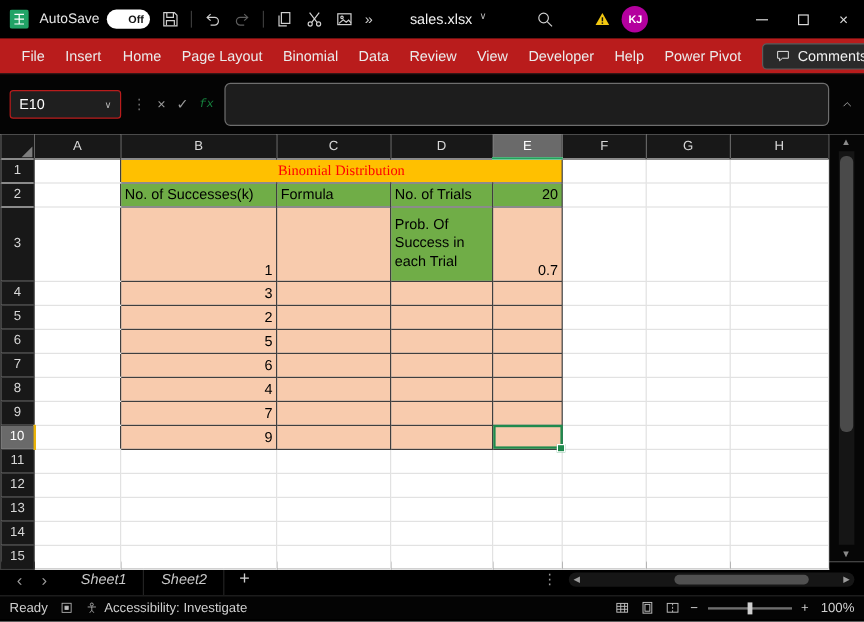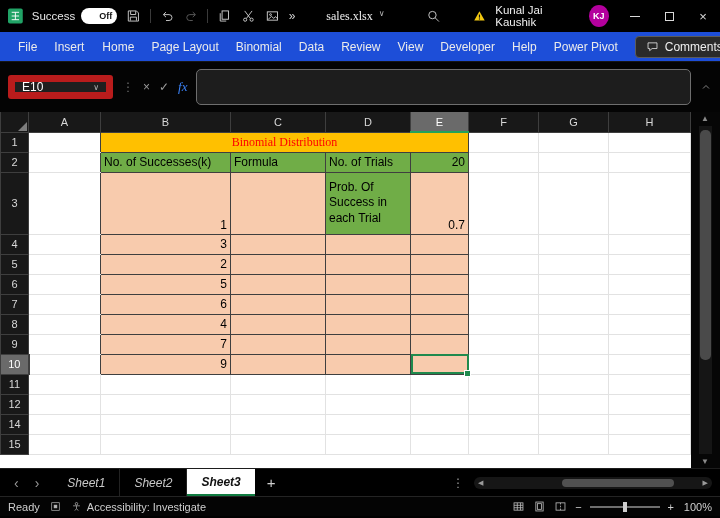--- a/index.html
+++ b/index.html
@@ -112,7 +112,7 @@
         <path d="M4 4h8M4 8h8M4 12h8M8 4v8" stroke="#fff" stroke-width="1" fill="none"></path>
       </svg>
     <span class="autosave">
-      <span>Success</span>
+      <span>AutoSave</span>
       <span class="toggle">
         <span class="knob"></span>
         <span class="toggle-label">Off</span>

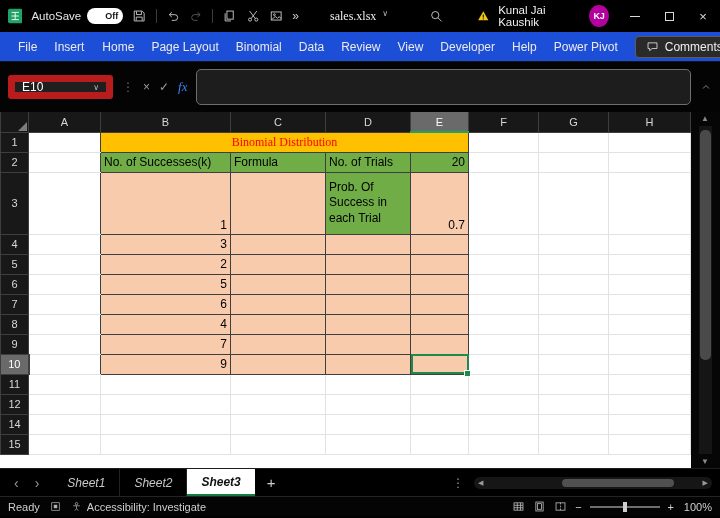--- a/index.html
+++ b/index.html
@@ -17,7 +17,7 @@
   .toggle-label{ font-size:9px; color:#141414; font-weight:700; }
   .tdiv{ width:1px; height:14px; background:#3a3a3a; }
   .chev8{ font-size:8px; color:#b5b5b5; }
-  .filename{ display:flex; gap:6px; font-size:12px; margin-left:22px; color:#f0f0f0;font-family:Liberation Serif, serif; }
+  .filename{ display:flex; gap:6px; font-size:12px; margin-left:22px; color:#f0f0f0; }
   .search-btn{ margin-left:32px; }
   .alert-btn{ margin-left:24px; }
   .username{ font-size:11.5px; color:#f0f0f0; }

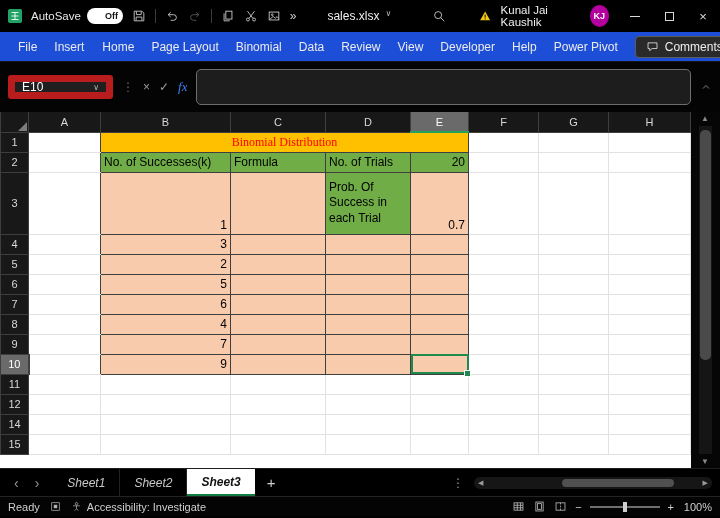--- a/index.html
+++ b/index.html
@@ -160,7 +160,6 @@
         <rect x="7.3" y="6.2" width="1.4" height="3.8" fill="#111"></rect>
         <rect x="7.3" y="11" width="1.4" height="1.4" fill="#111"></rect>
       </svg>
-    <span class="username">Kunal Jai Kaushik</span>
     <span class="avatar">KJ</span>
     <span class="wincontrols">
       <span class="winbtn">

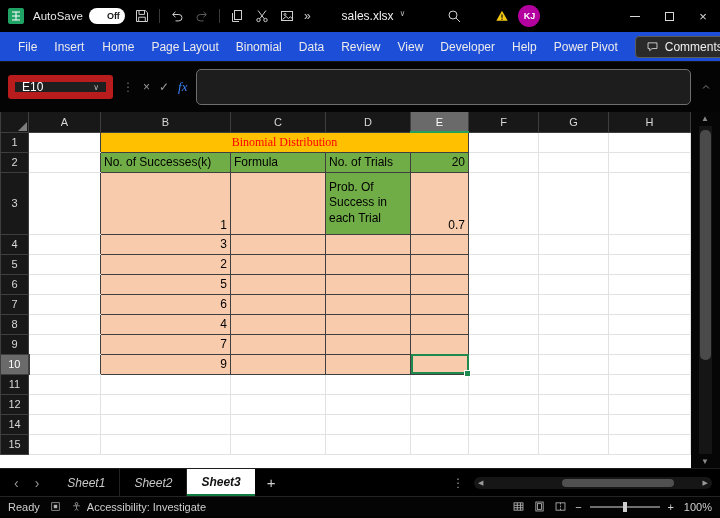--- a/index.html
+++ b/index.html
@@ -32,7 +32,7 @@
 
   
   .menubar{ height:30px; display:flex; align-items:center; gap:17px; padding:0 10px 0 18px;
-            font-size:12px; background:#1d4ed8; border-bottom:1px solid #161616; }
+            font-size:12px; background:#b91c1c; border-bottom:1px solid #161616; }
   .mtab{ color:#ebebeb; cursor:pointer; white-space:nowrap; }
   .badge-red{ width:8px; height:8px; background:#E8312B; border-radius:2px; margin:0 -8px; }
   .menubar-right{ margin-left:auto; display:flex; align-items:center; gap:8px; }

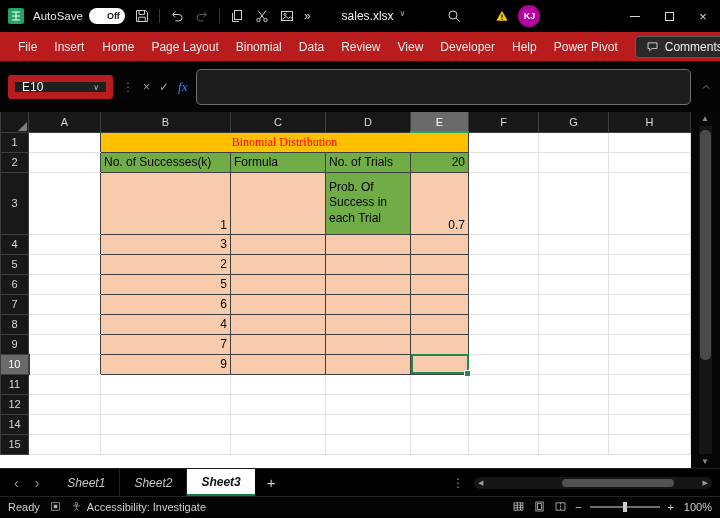--- a/index.html
+++ b/index.html
@@ -41,7 +41,7 @@
 
   
   .formulabar{ height:50px; display:flex; align-items:center; padding:0 8px; gap:9px; background:#040404; }
-  .namebox{ width:105px; height:24px; background:#1f1f1f; border:7px solid #b91c1c; border-radius:3px;
+  .namebox{ width:93px; height:24px; background:#1f1f1f; border:1px solid #b91c1c; border-radius:3px;
             display:flex; align-items:center; justify-content:space-between; padding:0 7px; font-size:12px; color:#fff; }
   .fb-sep{ color:#6f6f6f; font-size:12px; }
   .fb-glyph{ color:#9a9a9a; font-size:12px; }

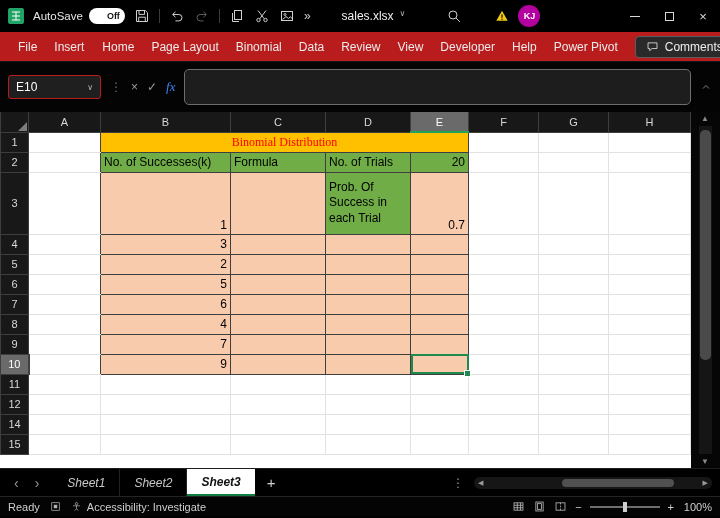--- a/index.html
+++ b/index.html
@@ -45,7 +45,7 @@
             display:flex; align-items:center; justify-content:space-between; padding:0 7px; font-size:12px; color:#fff; }
   .fb-sep{ color:#6f6f6f; font-size:12px; }
   .fb-glyph{ color:#9a9a9a; font-size:12px; }
-  .fb-fx{ font-family:Liberation Serif, serif; font-style:italic; color:#3b82f6; font-size:13px; }
+  .fb-fx{ font-family:Liberation Mono, monospace; font-style:italic; color:#15803d; font-size:10px; }
   .formula-input{ flex:1; height:36px; background:#1d1d1d; border:1px solid #6e6e6e; border-radius:5px; }
   .fb-chevron{ color:#aaa; }
 

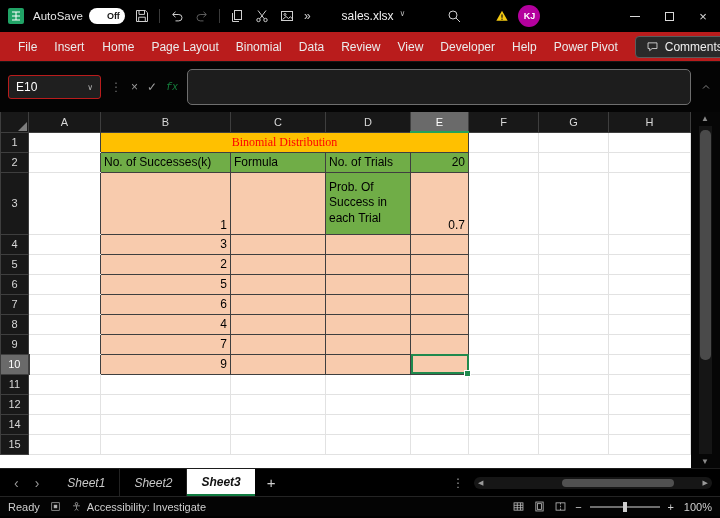--- a/index.html
+++ b/index.html
@@ -60,7 +60,7 @@
   .corner::after{ content:""; position:absolute; right:1px; bottom:1px; border-left:9px solid transparent; border-bottom:9px solid #7d7d7d; }
   .ch.on,.rh.on{ background:#6a6a6a; color:#fff; }
   .ch.on{ border-bottom:2px solid #23A25B; }
-  .rh.on{ border-right:2px solid #404040; }
+  .rh.on{ border-right:2px solid #eab308; }
   td{ background:#fff; border-right:1px solid #e2e2e2; border-bottom:1px solid #e2e2e2; }
   td.pre{ border-right-style:none; }
   td.y{ background:#FFC000; border:1px solid #3f3f3f; }

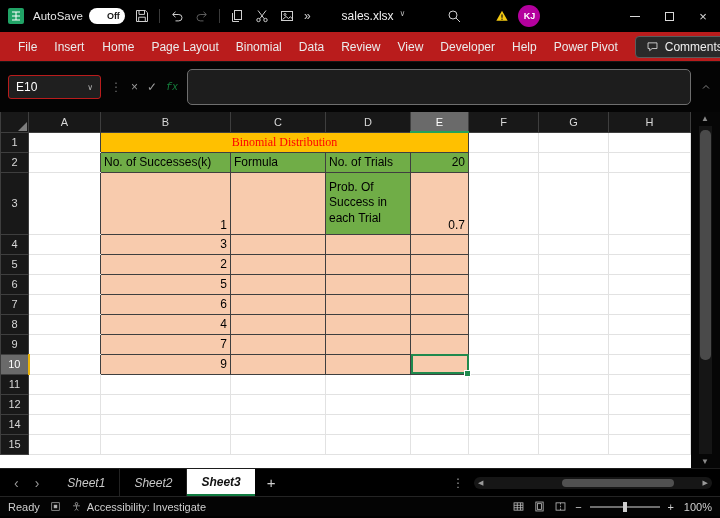--- a/index.html
+++ b/index.html
@@ -368,6 +368,17 @@
             <td></td>
       </tr>
       <tr>
+        <th class="rh">13</th>
+        <td></td>
+            <td></td>
+            <td></td>
+            <td></td>
+            <td></td>
+            <td></td>
+            <td></td>
+            <td></td>
+      </tr>
+      <tr>
         <th class="rh">14</th>
         <td></td>
             <td></td>

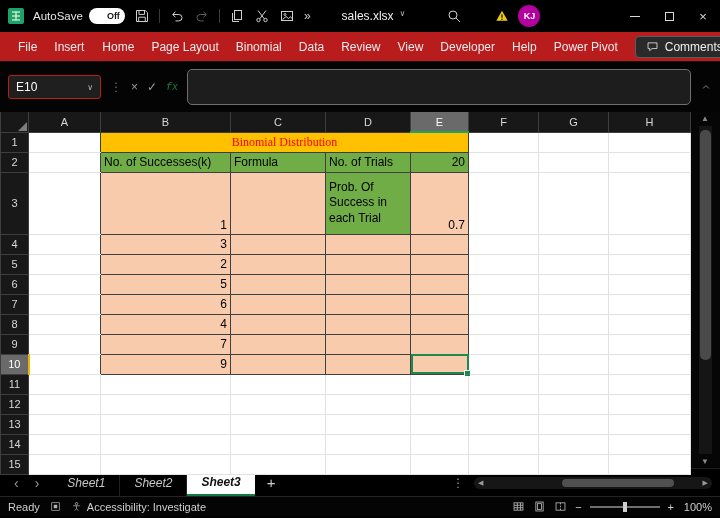--- a/index.html
+++ b/index.html
@@ -417,7 +417,6 @@
     </span>
     <span class="stab">Sheet1</span>
     <span class="stab">Sheet2</span>
-    <span class="stab active">Sheet3</span>
     <span class="add-tab">+</span>
     <span class="tabs-right">
       <span class="kebab">⋮</span>

